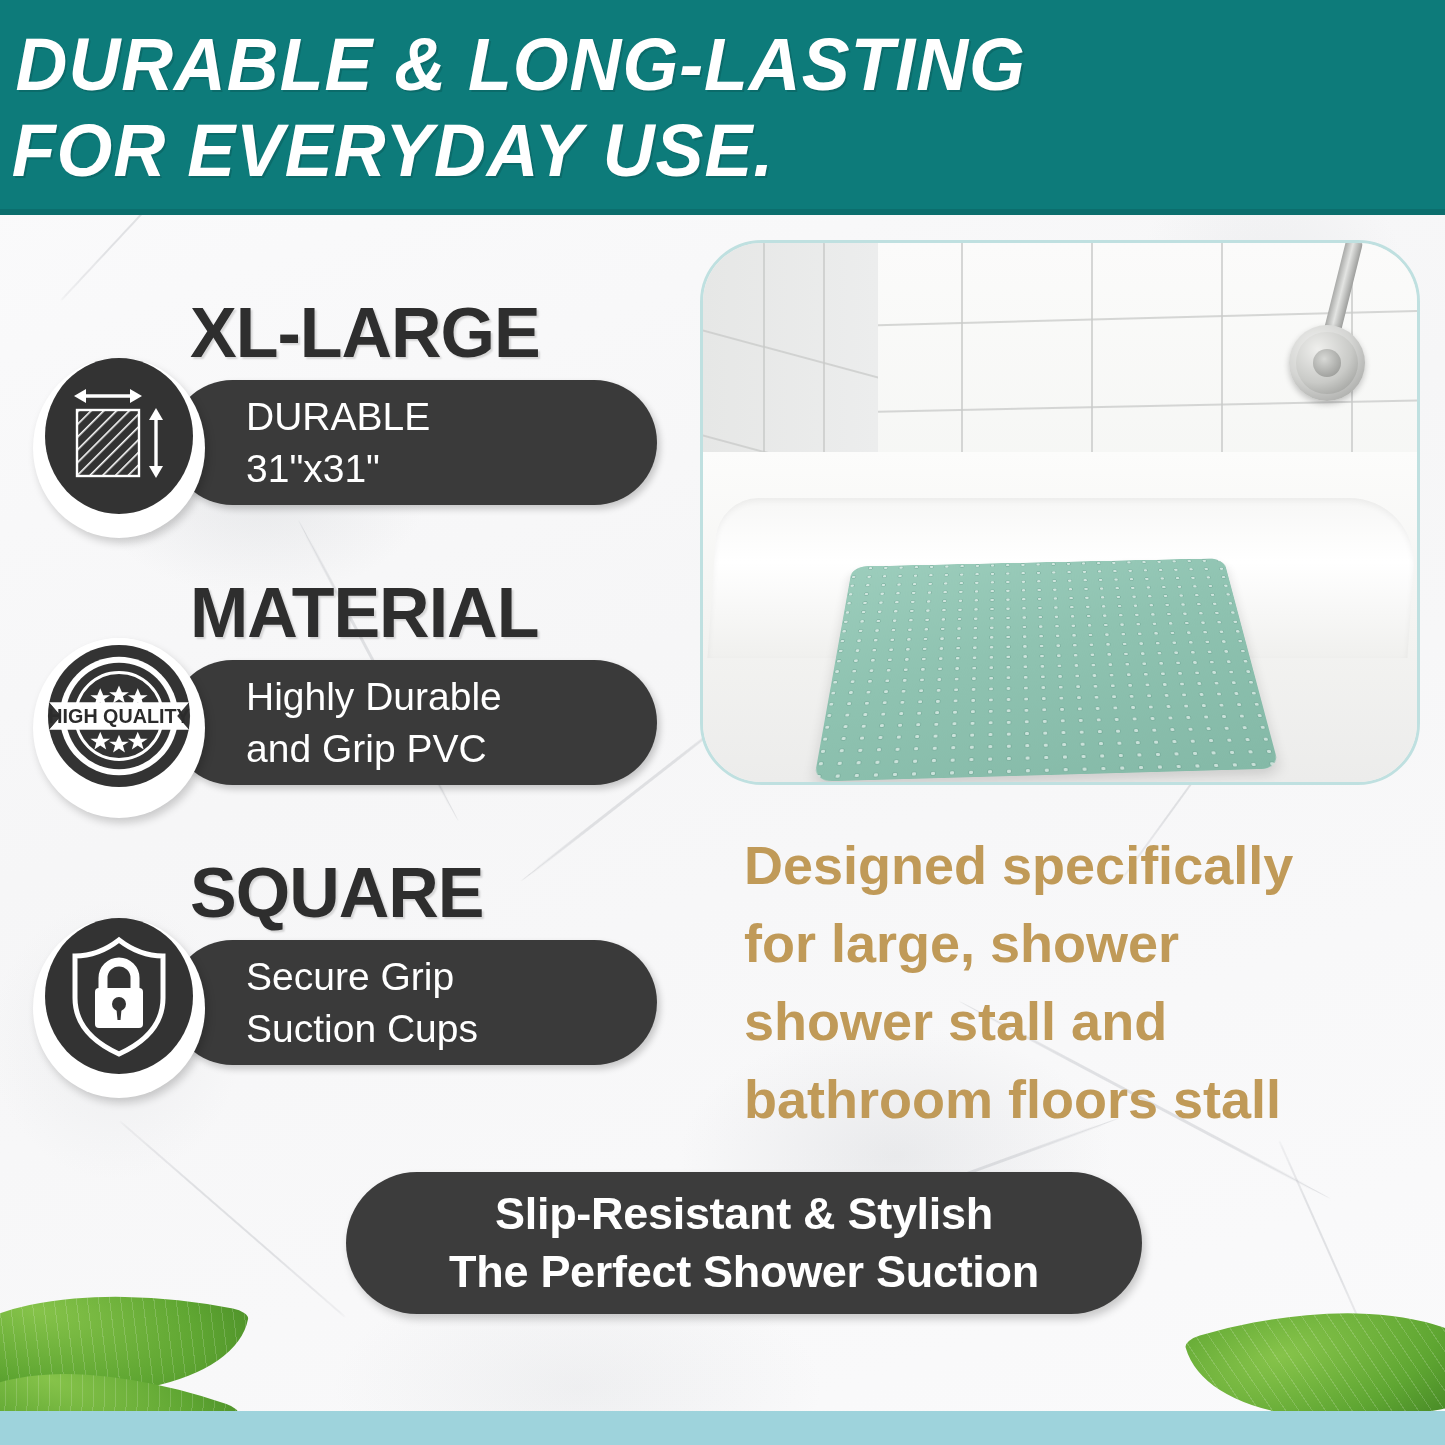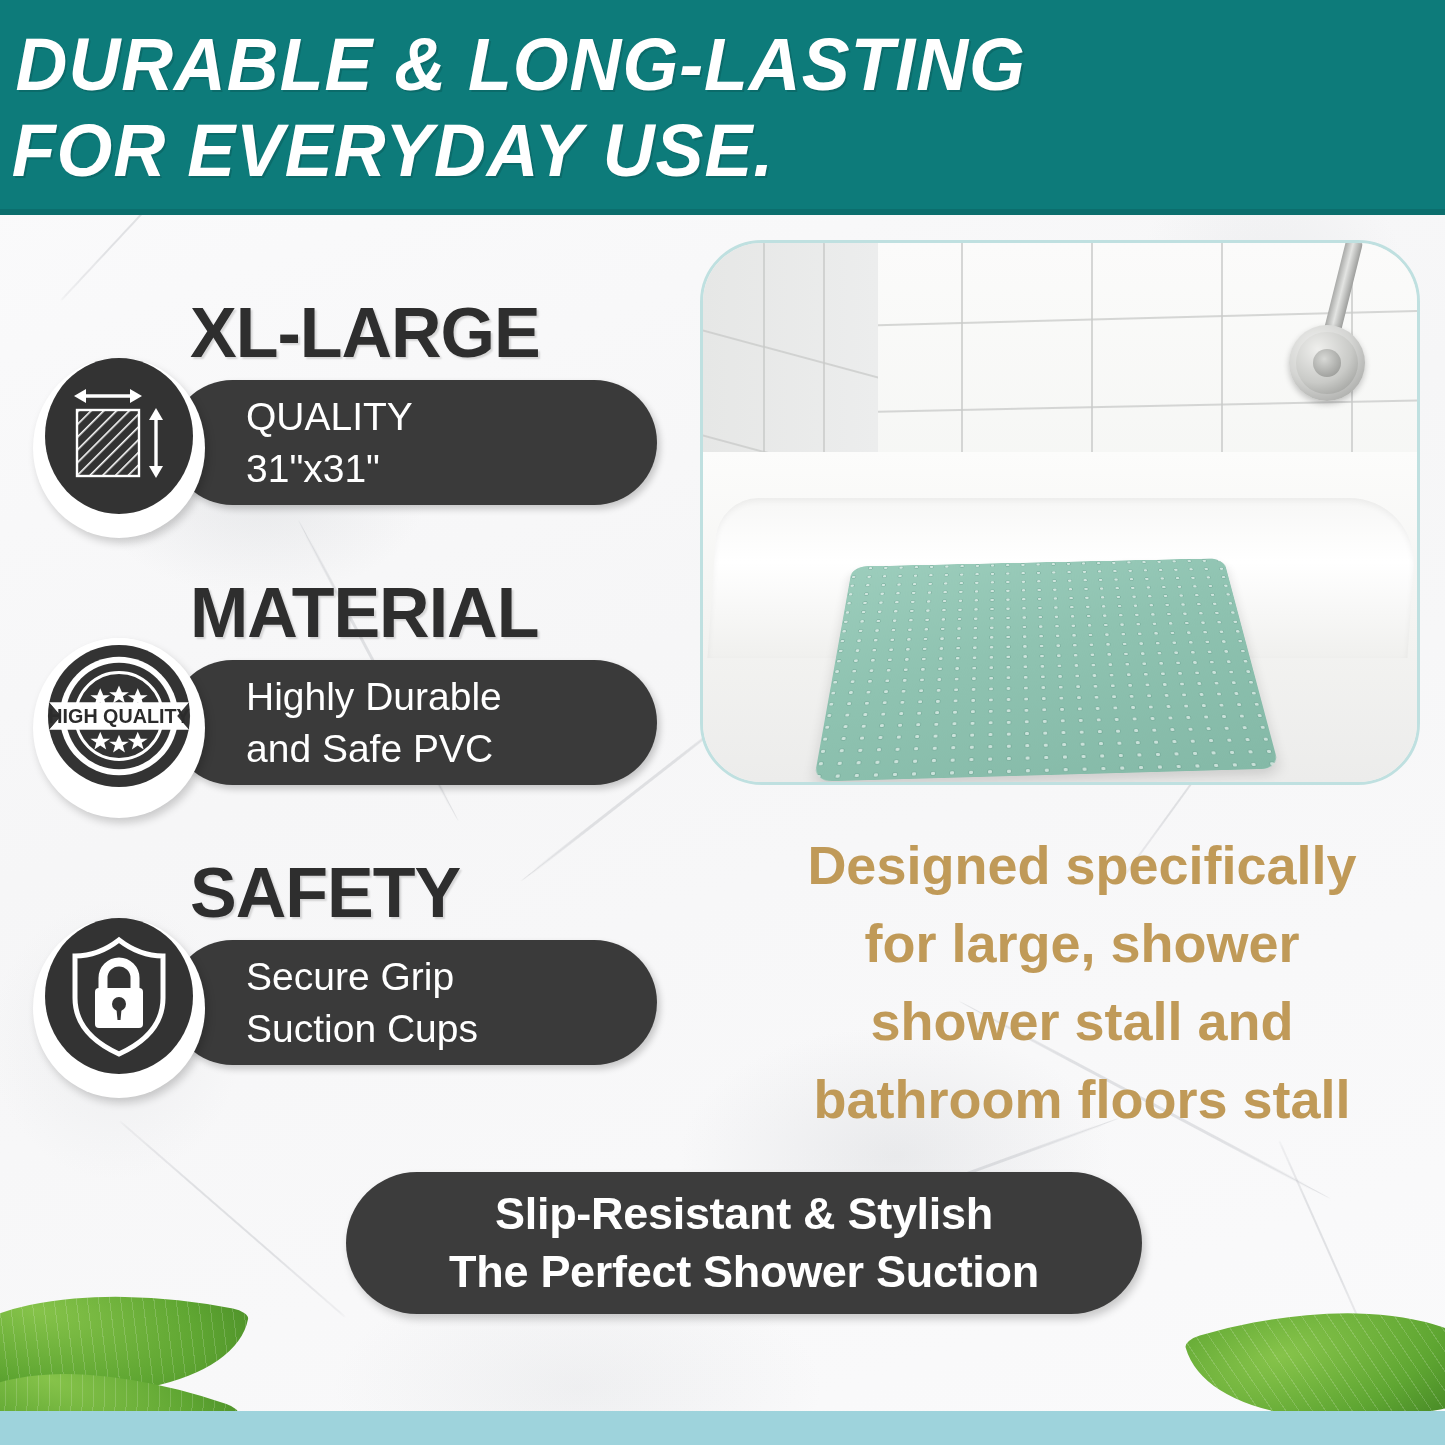--- a/index.html
+++ b/index.html
@@ -307,7 +307,7 @@
   <div class="feature" style="top:296px;height:260px;">
     <div class="feature-title">XL-LARGE</div>
     <div class="feature-pill">
-      <span class="pill-line">QUALITY</span>
+      <span class="pill-line">DURABLE</span>
       <span class="pill-line">31"x31"</span>
     </div>
     <div class="feature-icon">

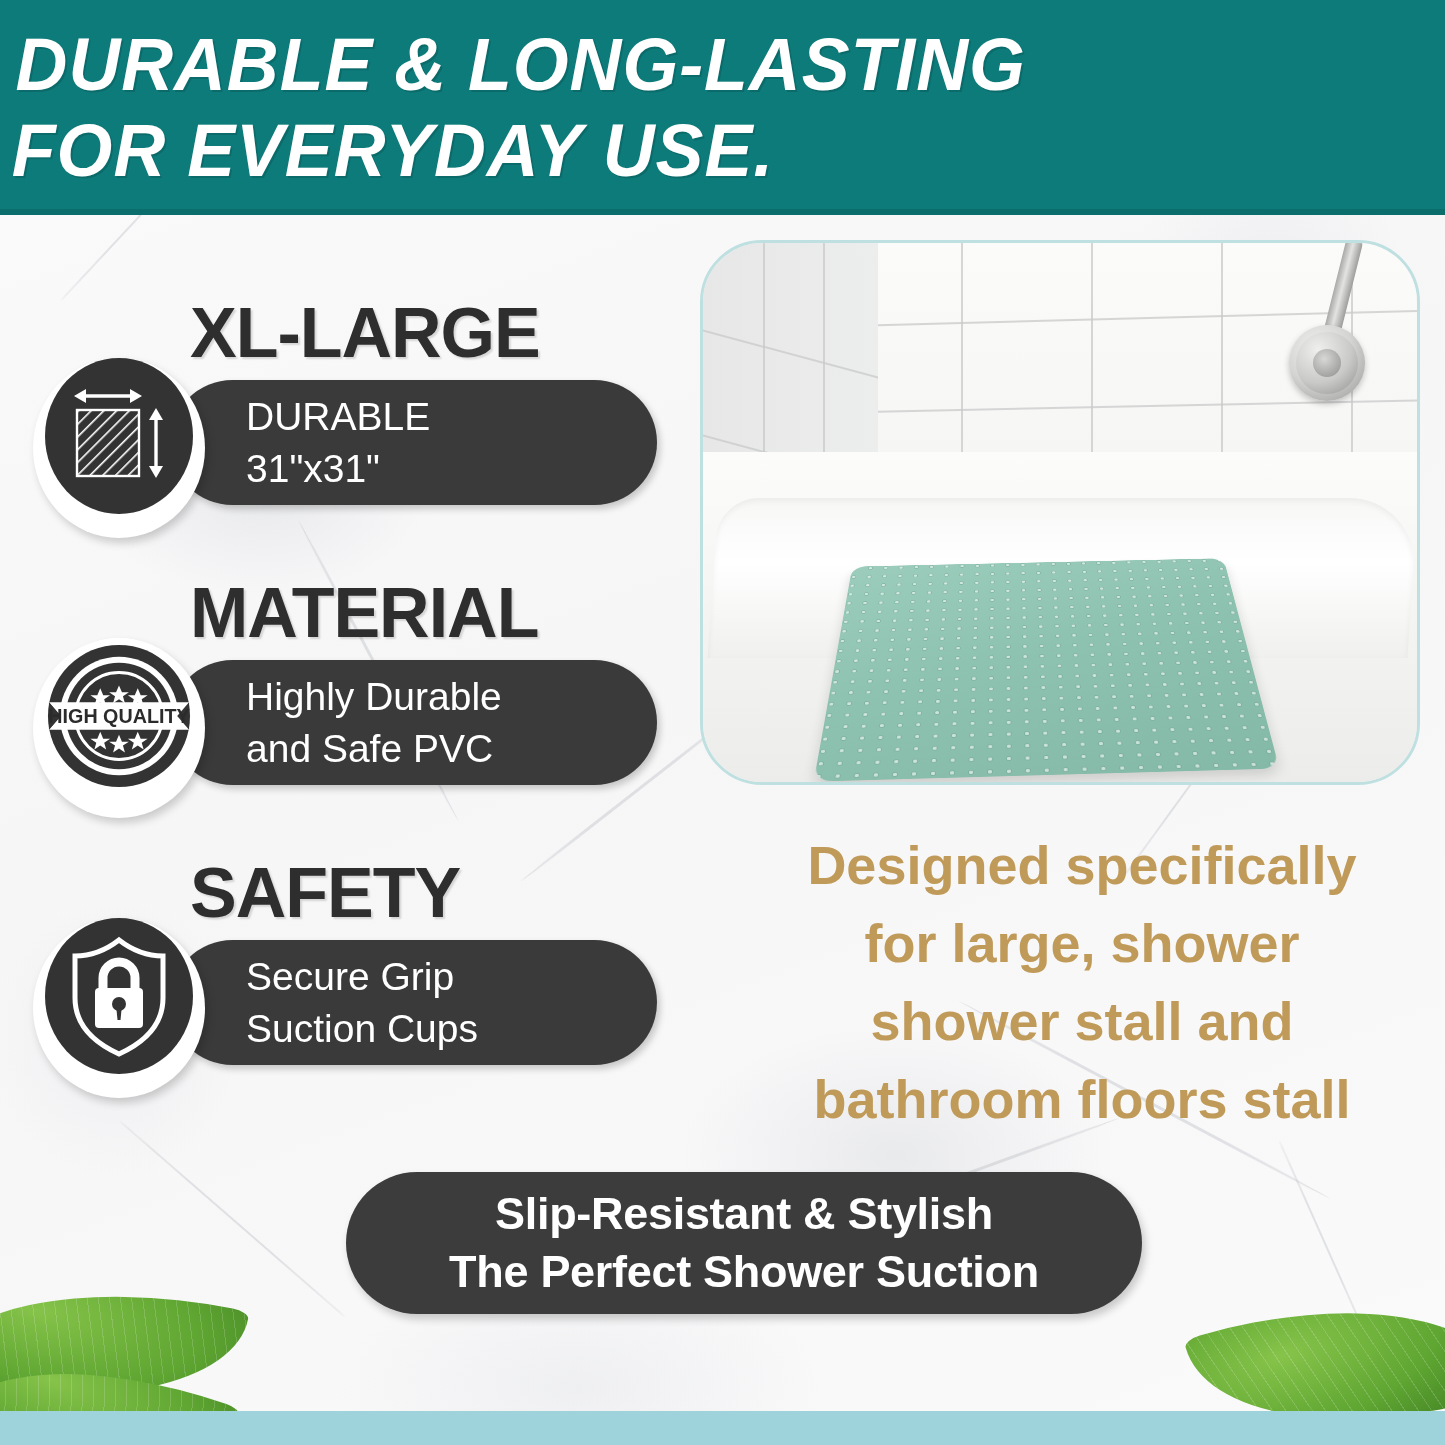--- a/index.html
+++ b/index.html
@@ -334,7 +334,7 @@
     <div class="feature-title">MATERIAL</div>
     <div class="feature-pill">
       <span class="pill-line">Highly Durable</span>
-      <span class="pill-line">and Safe PVC</span>
+      <span class="pill-line">and Grip PVC</span>
     </div>
     <div class="feature-icon">
       <div class="disc" style="background:#ffffff;">

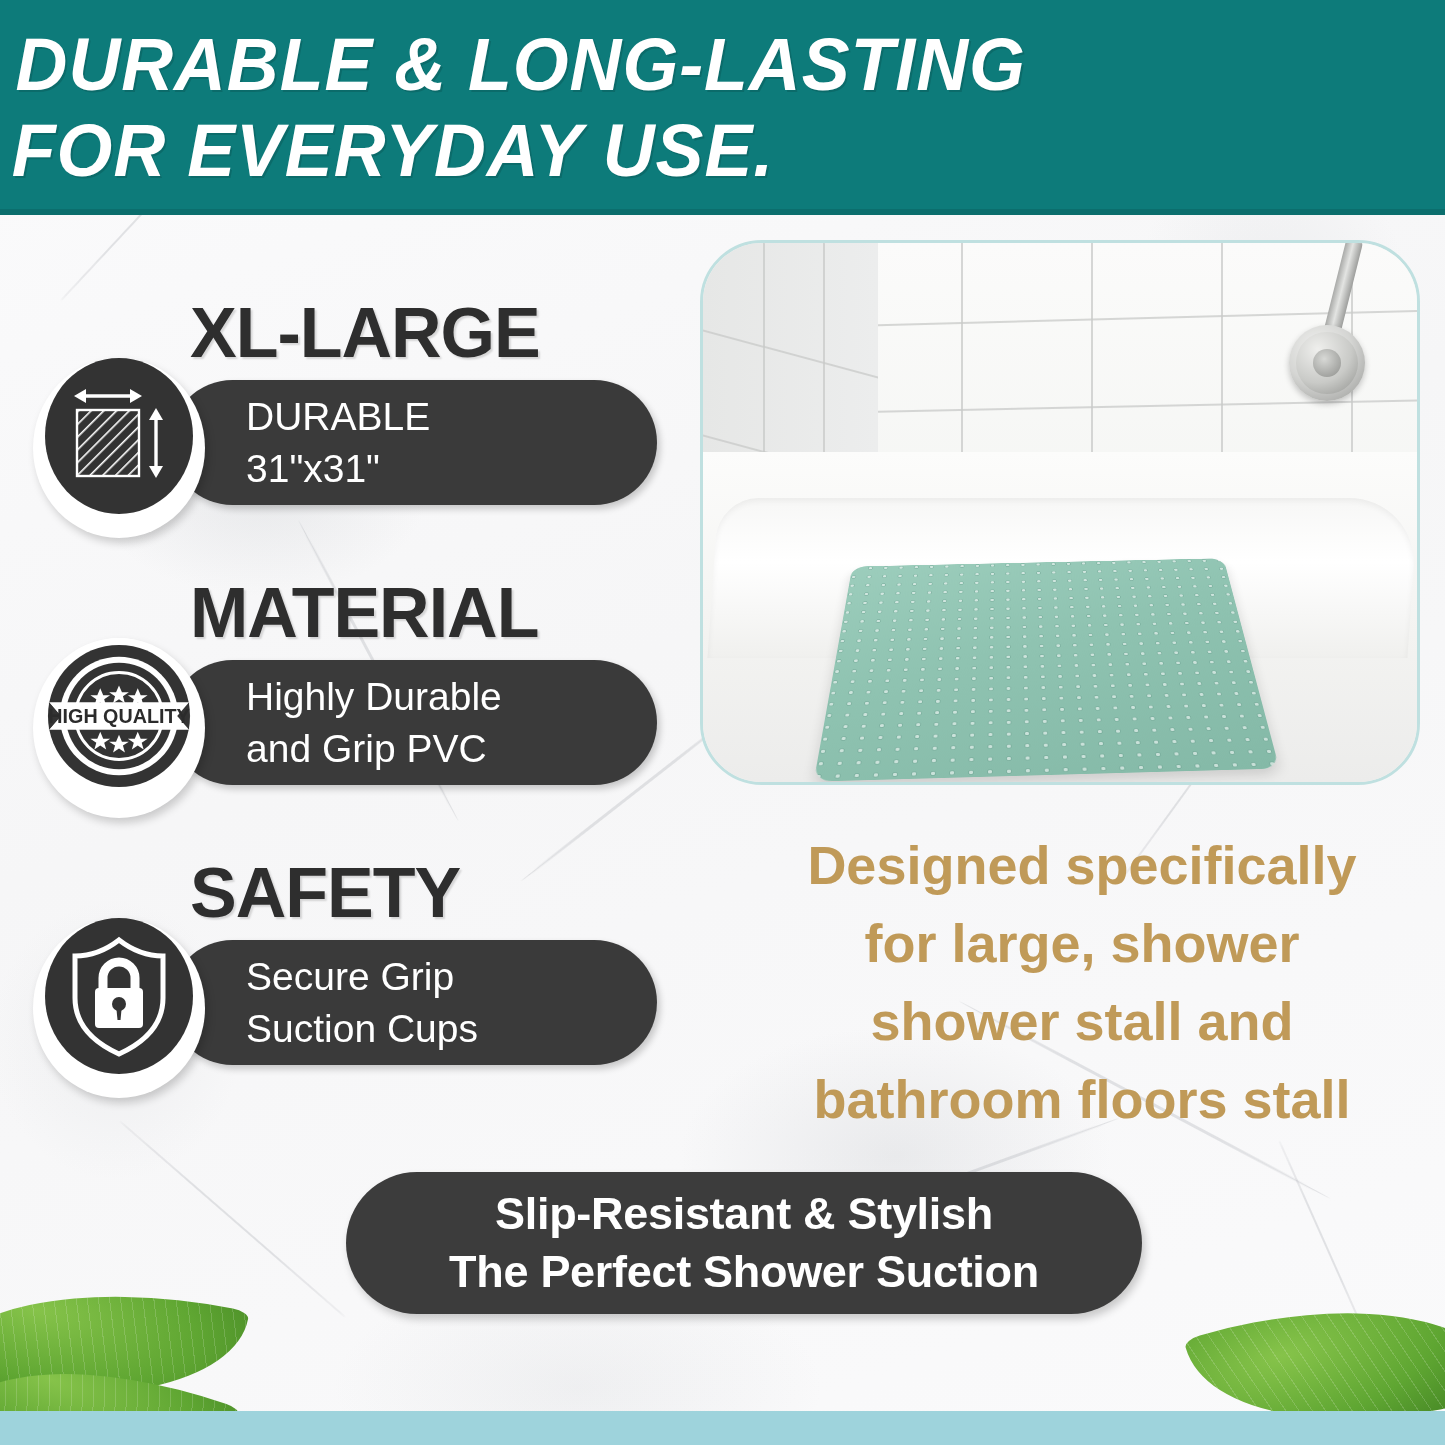--- a/index.html
+++ b/index.html
@@ -361,7 +361,7 @@
   </div>
 
   <div class="feature" style="top:856px;height:260px;">
-    <div class="feature-title">SAFETY</div>
+    <div class="feature-title">SQUARE</div>
     <div class="feature-pill">
       <span class="pill-line">Secure Grip</span>
       <span class="pill-line">Suction Cups</span>

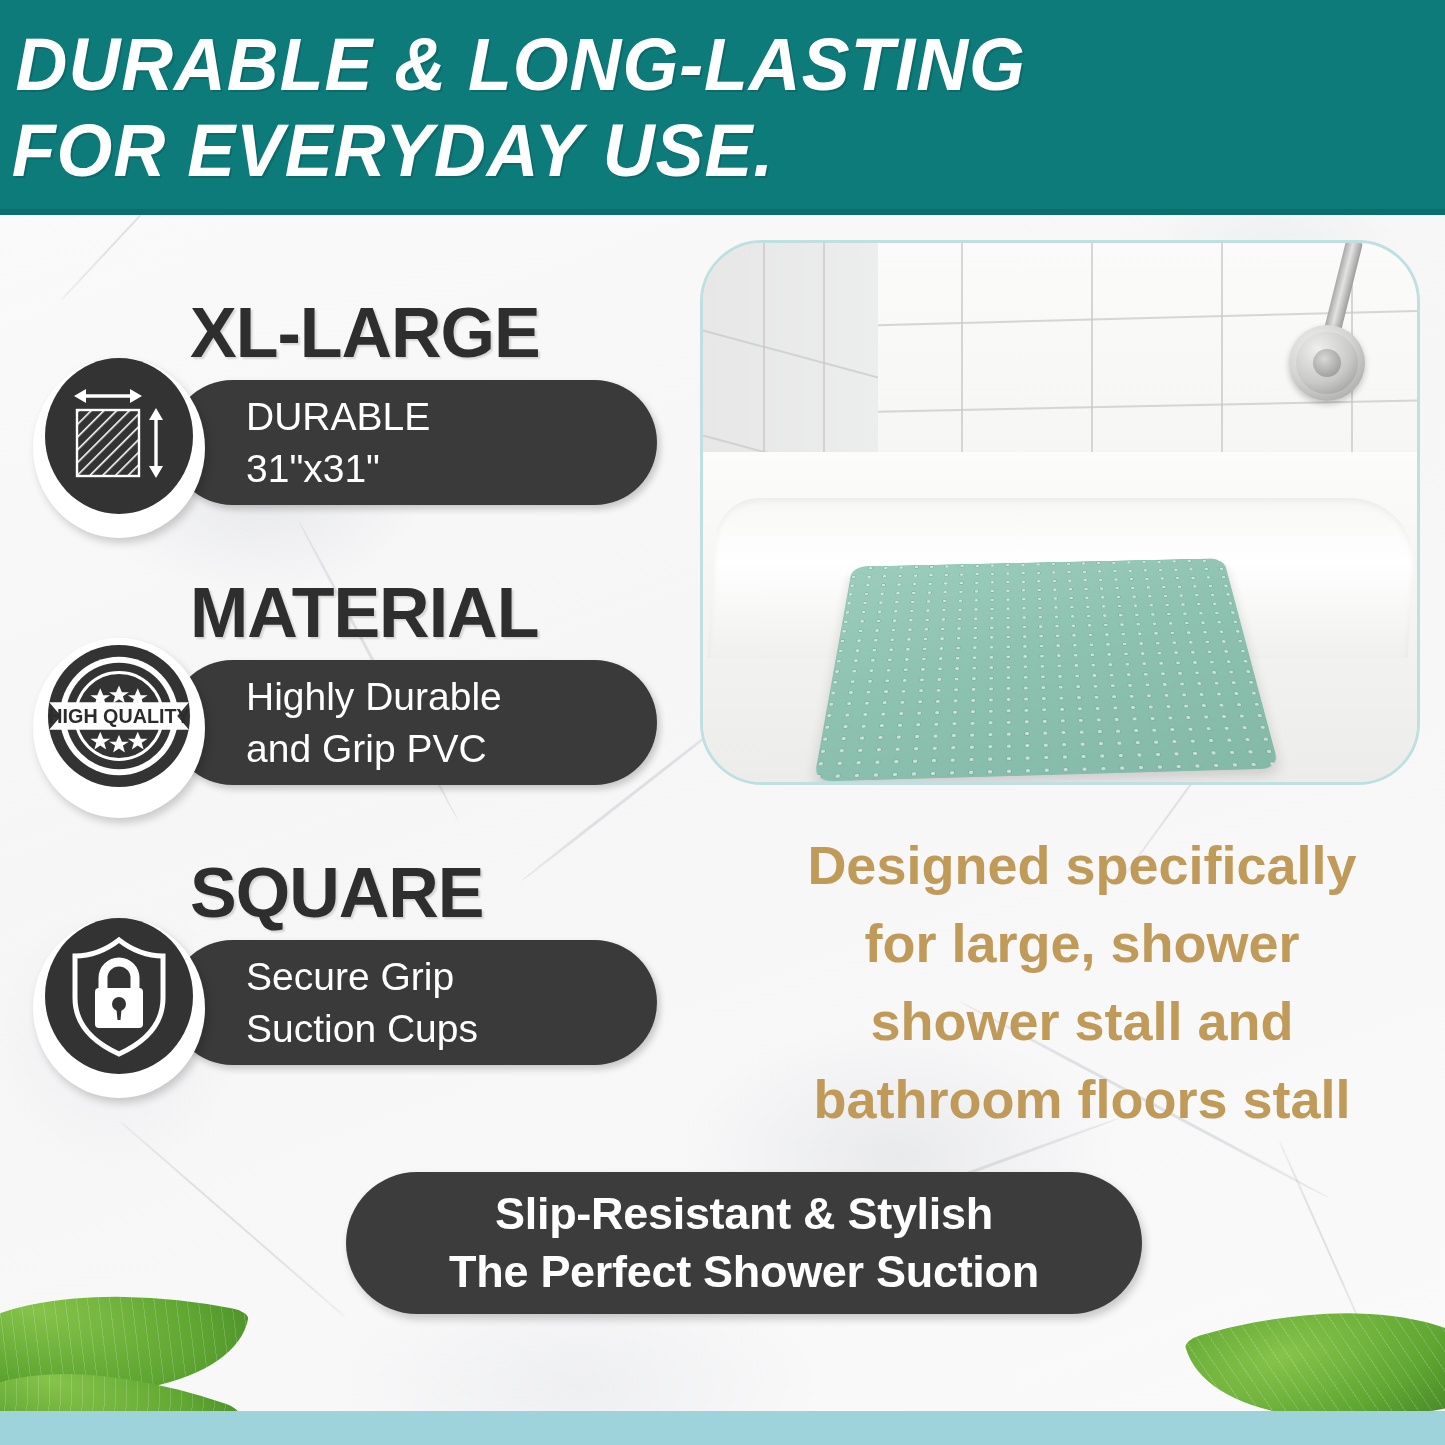--- a/index.html
+++ b/index.html
@@ -210,7 +210,7 @@
     left: 744px;
     top: 826px;
     width: 676px;
-    text-align: center;
+    text-align: left;
   }
   .gold-line {
     color: #c09a58;

